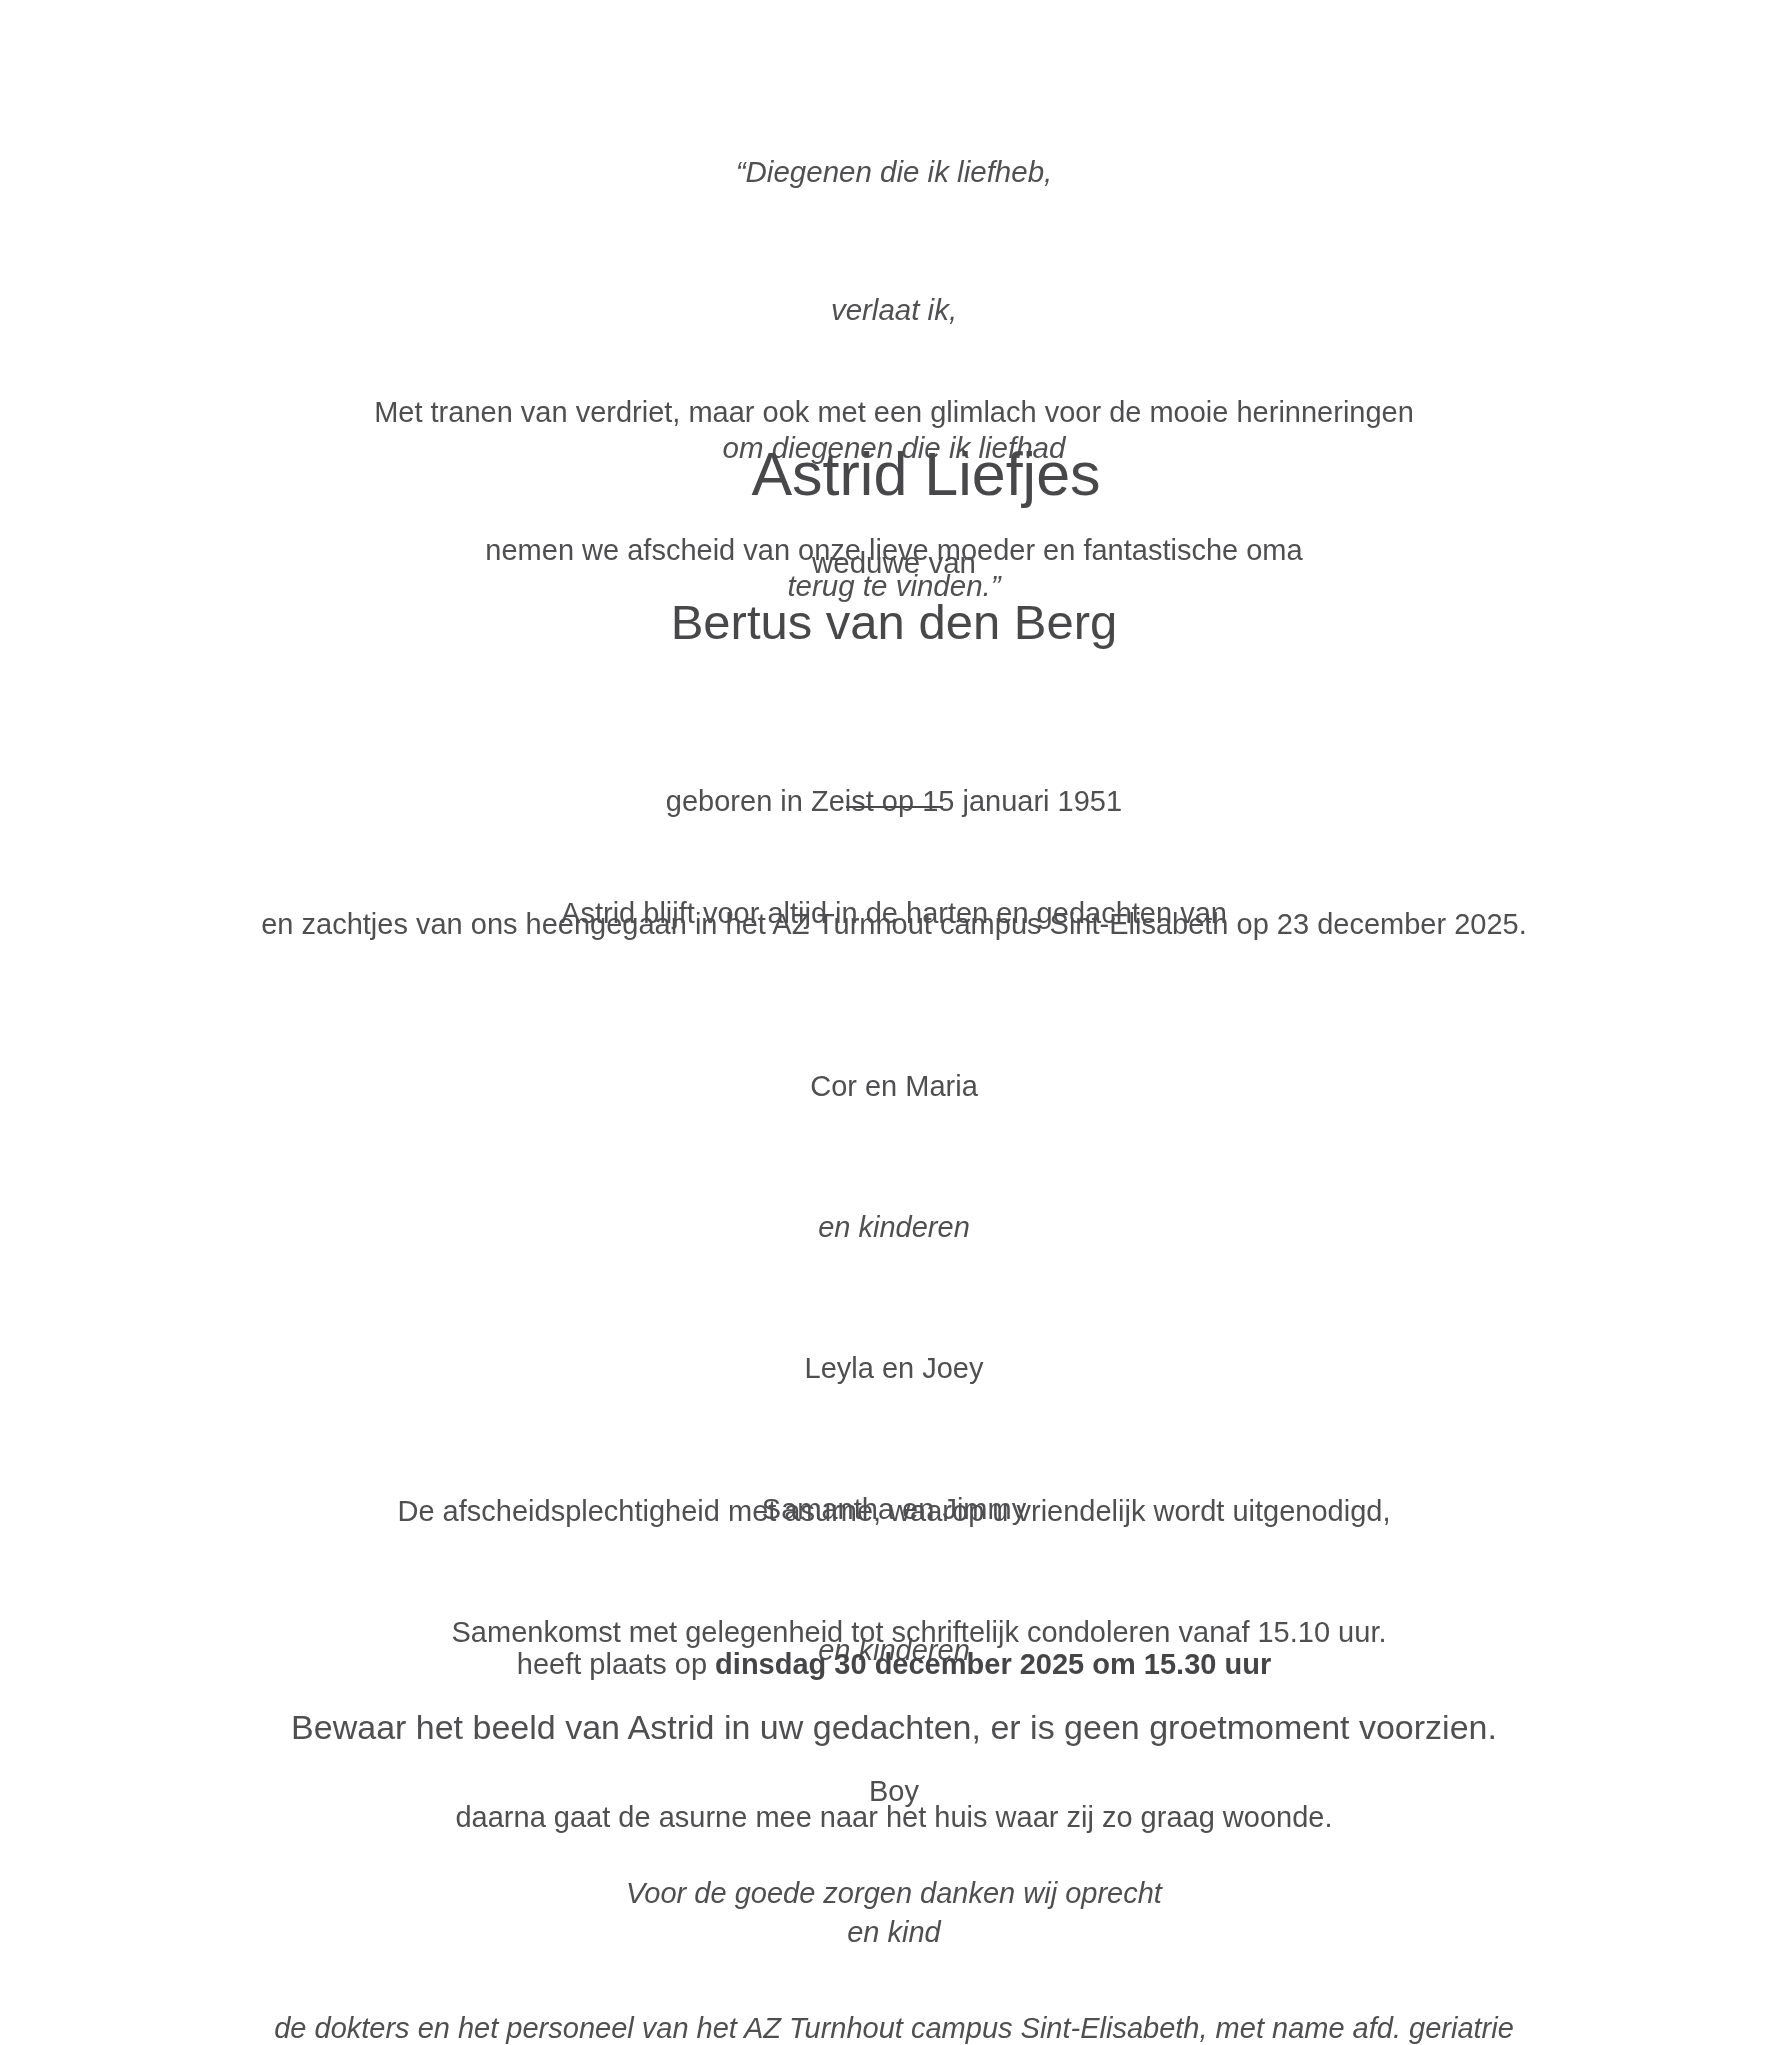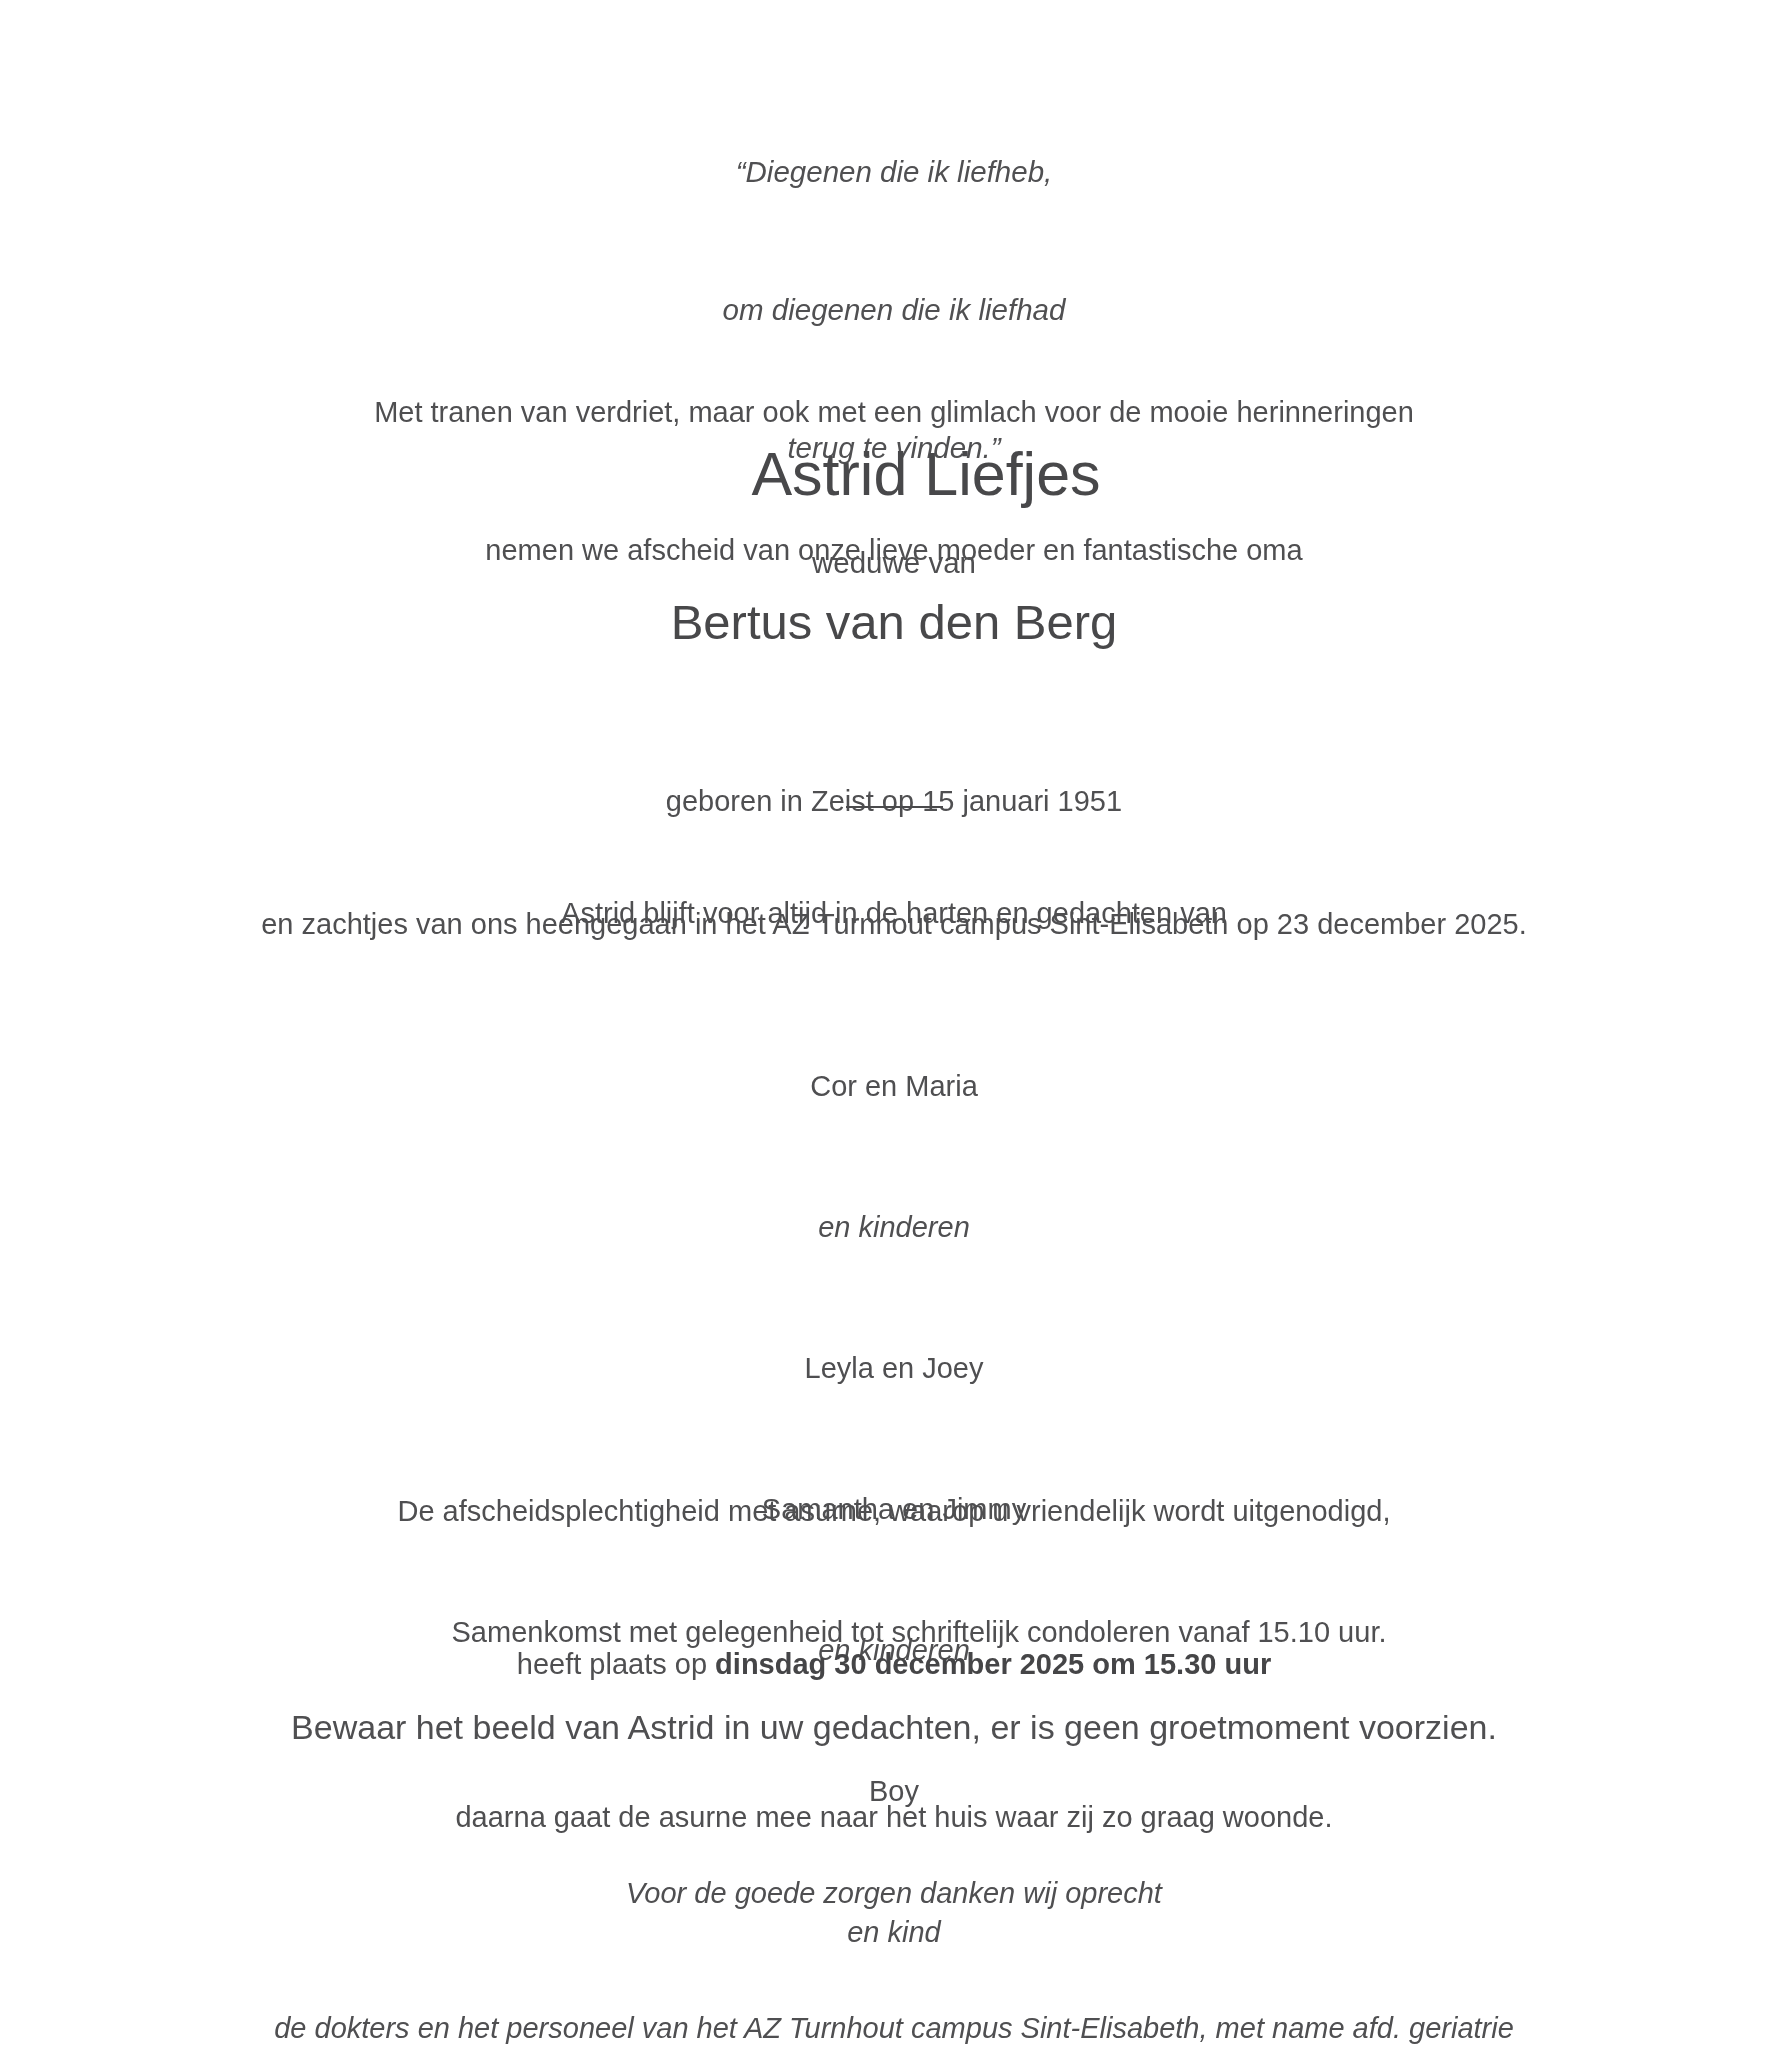--- a/index.html
+++ b/index.html
@@ -40,6 +40,7 @@
 
   <div class="block quote">
     <div>“Diegenen die ik liefheb,</div>
+    <div>verlaat ik,</div>
     <div>om diegenen die ik liefhad</div>
     <div>terug te vinden.”</div>
   </div>

